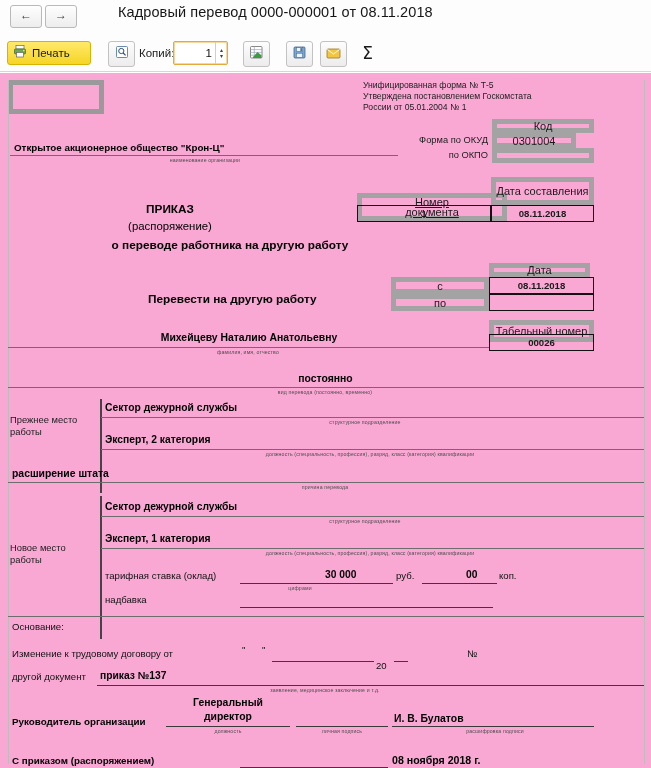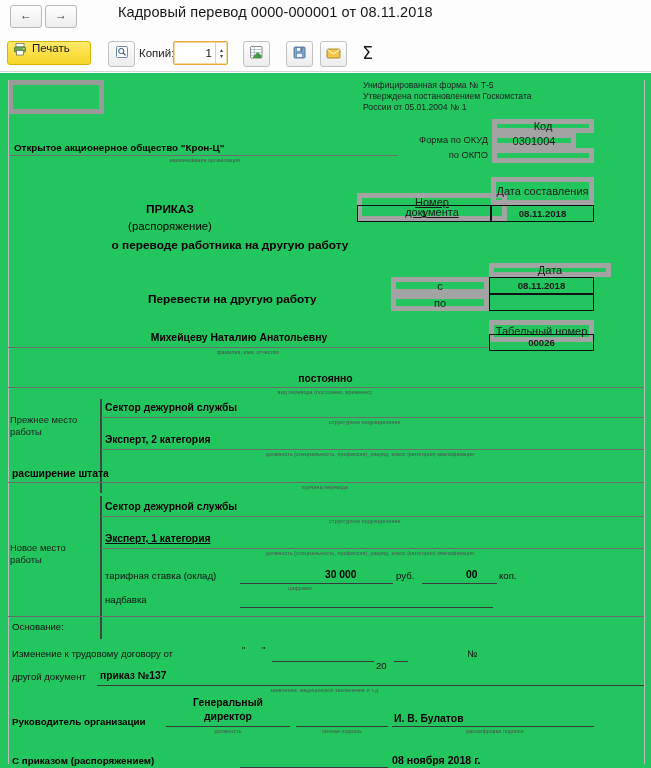--- a/index.html
+++ b/index.html
@@ -68,6 +68,7 @@
     border: 1px solid #d8b400;
     border-radius: 3px;
     display: flex;
+    align-items: center;
     gap: 5px;
     padding: 0 9px 0 5px;
     box-sizing: border-box;

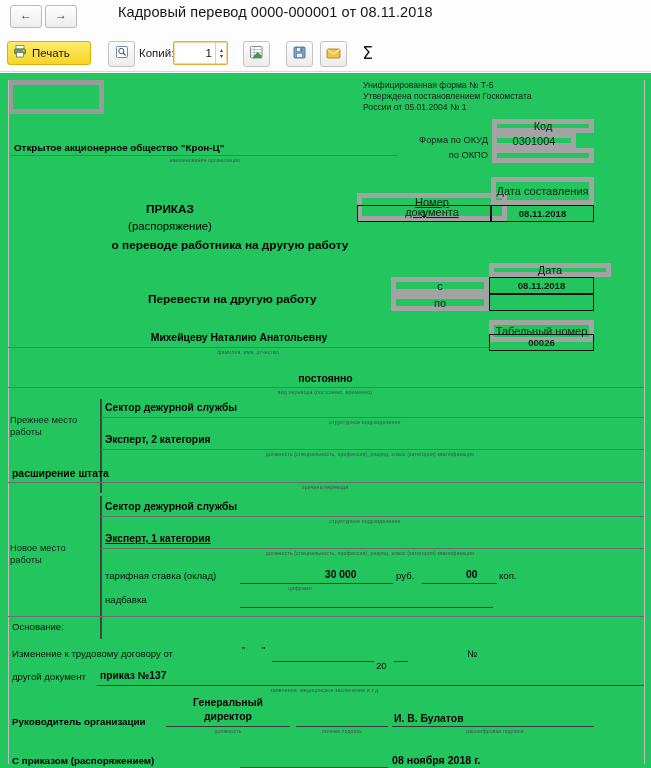--- a/index.html
+++ b/index.html
@@ -167,7 +167,7 @@
     top: 73px;
     width: 651px;
     height: 695px;
-    background: #22c55e;
+    background: #f9a8d4;
     font-size: 10.5px;
   }
 

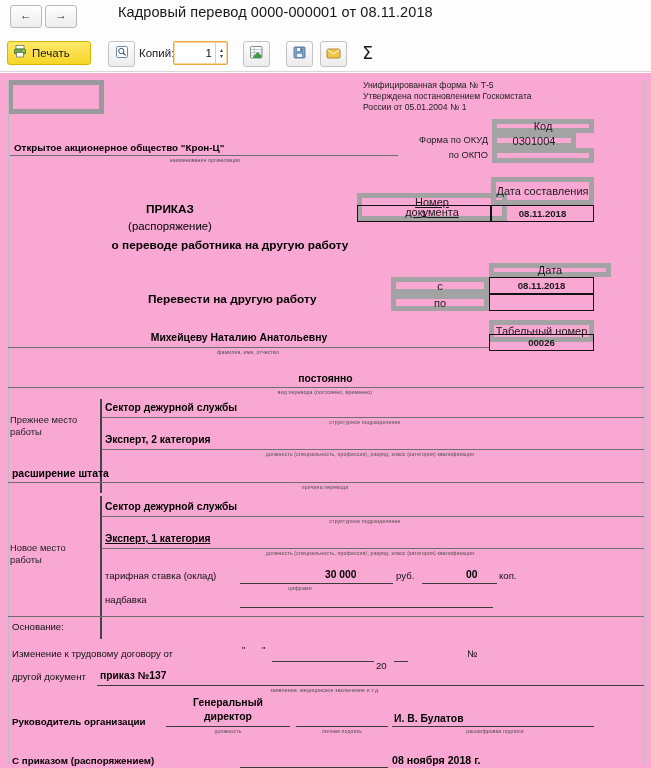--- a/index.html
+++ b/index.html
@@ -378,7 +378,7 @@
   <div class="title-b" style="left:0; top:165px; width:460px; text-align:center;">о переводе работника на другую работу</div>
 
   <div class="title-b" style="left:148px; top:207px;margin-top:12px;">Перевести на другую работу</div>
-  <div class="cellbox" style="left:489px; top:190px; width:122px; height:14px;">Дата</div>
+  <div class="cellbox" style="left:489px; top:190px; width:101px; height:14px;">Дата</div>
   <div class="cellbox" style="left:391px; top:204px; width:98px; height:17px;">с</div>
   <div class="cellbox strong" style="left:489px; top:204px; width:105px; height:17px;">08.11.2018</div>
   <div class="cellbox" style="left:391px; top:221px; width:98px; height:17px;">по</div>

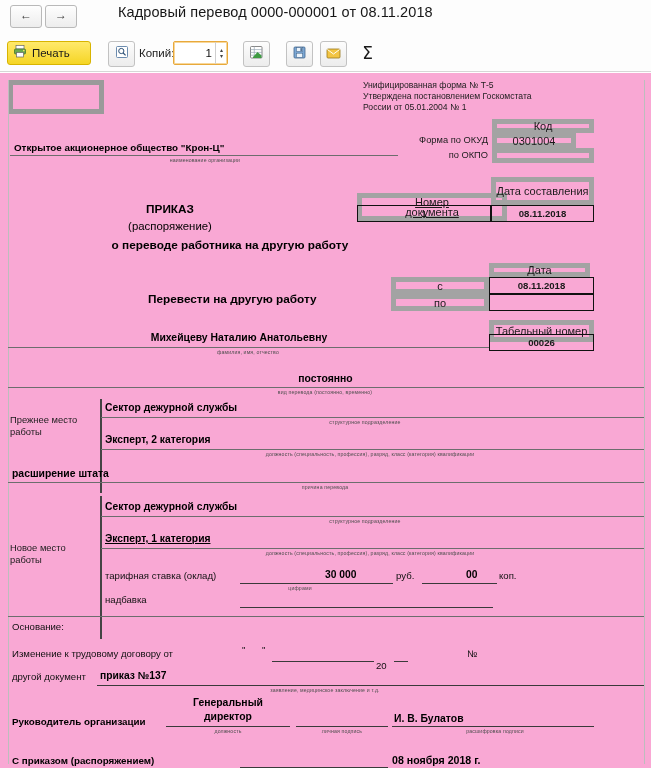--- a/index.html
+++ b/index.html
@@ -386,7 +386,7 @@
 
   <div class="cellbox" style="left:489px; top:247px; width:105px; height:22px;">Табельный номер</div>
   <div class="cellbox strong" style="left:489px; top:261px; width:105px; height:17px;">00026</div>
-  <div class="txt-b" style="left:4px; top:259px; width:470px; text-align:center; font-size:10.4px;">Михейцеву Наталию Анатольевну</div>
+  <div class="txt-b" style="left:14px; top:259px; width:470px; text-align:center; font-size:10.4px;">Михейцеву Наталию Анатольевну</div>
   <div class="hline" style="left:8px; top:274px; width:481px;"></div>
   <div class="cap" style="left:148px; top:276px; width:200px;">фамилия, имя, отчество</div>
 

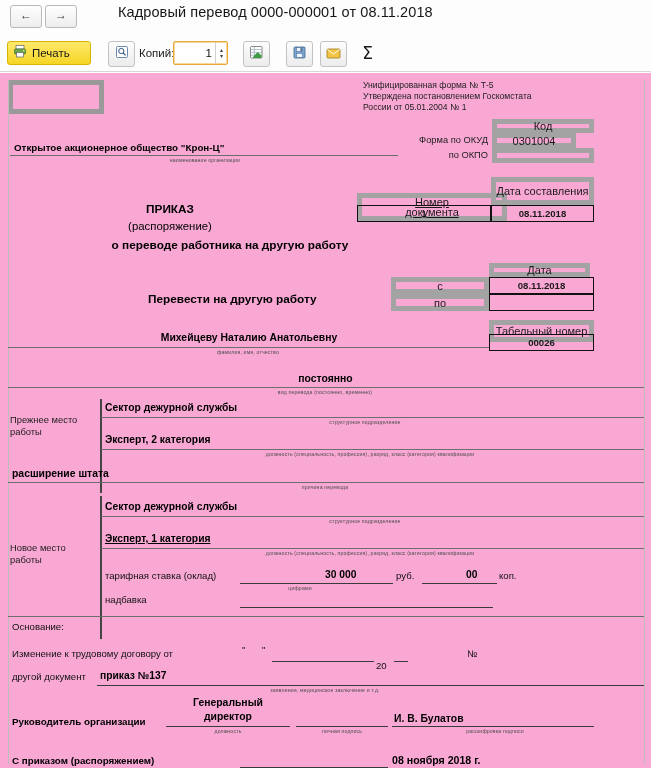--- a/index.html
+++ b/index.html
@@ -418,7 +418,7 @@
   <div class="hline" style="left:101px; top:443px; width:543px;"></div>
   <div class="cap" style="left:220px; top:445px; width:290px;">структурное подразделение</div>
 
-  <div class="fill-b" style="left:105px; top:460px;text-decoration:underline;">Эксперт, 1 категория</div>
+  <div class="fill-b" style="left:105px; top:460px;">Эксперт, 1 категория</div>
   <div class="hline" style="left:101px; top:475px; width:543px;"></div>
   <div class="cap" style="left:180px; top:477px; width:380px;">должность (специальность, профессия), разряд, класс (категория) квалификации</div>
 

